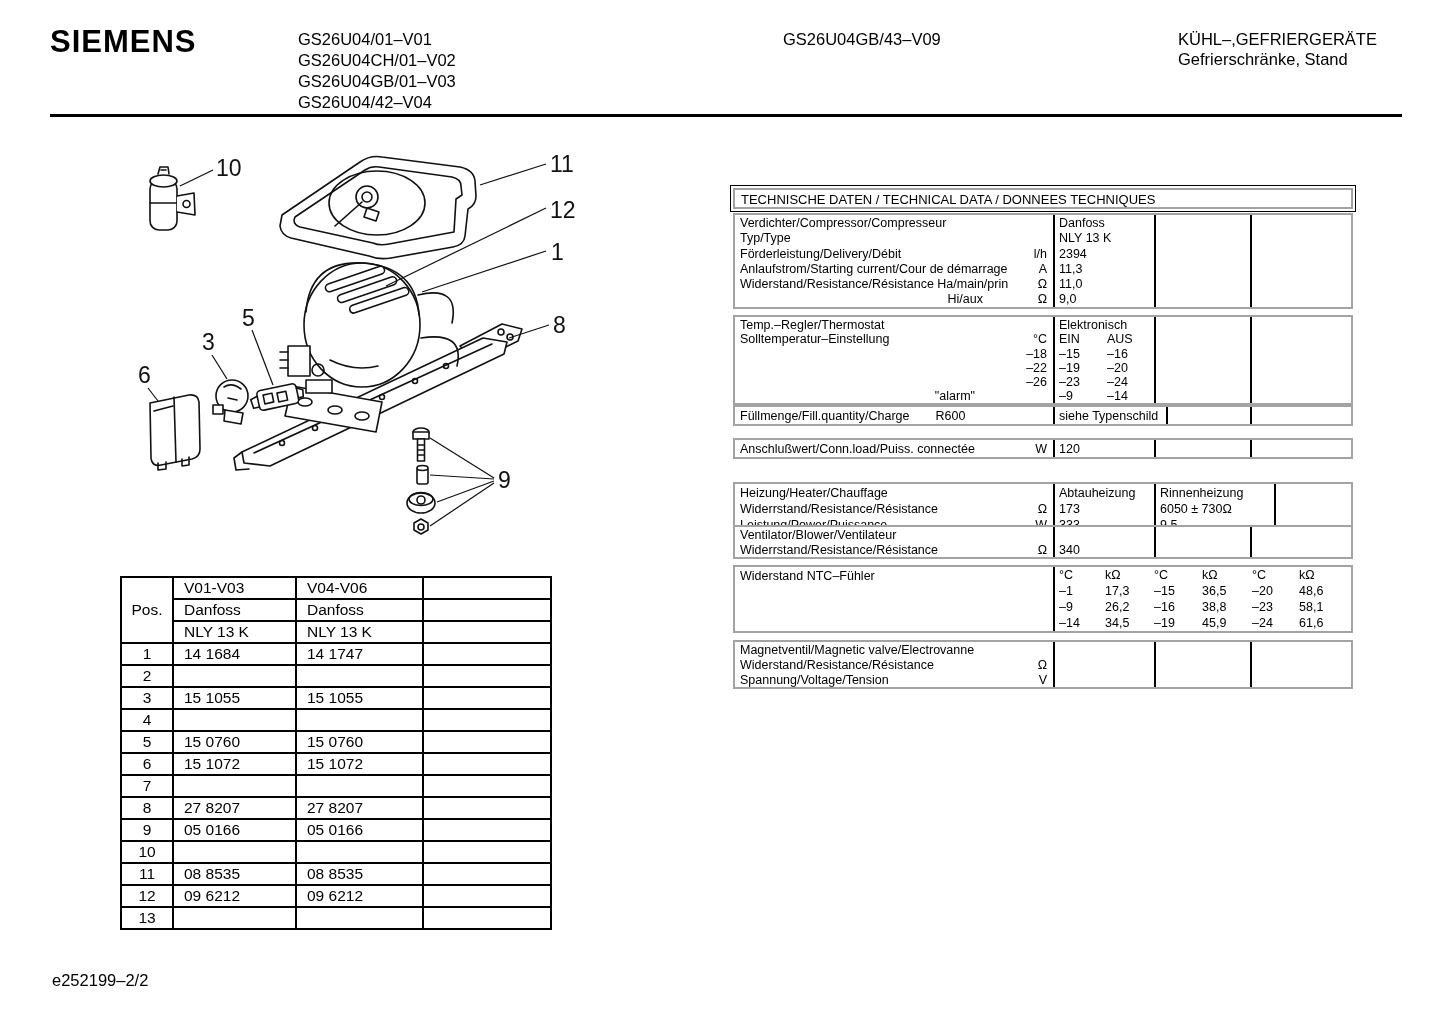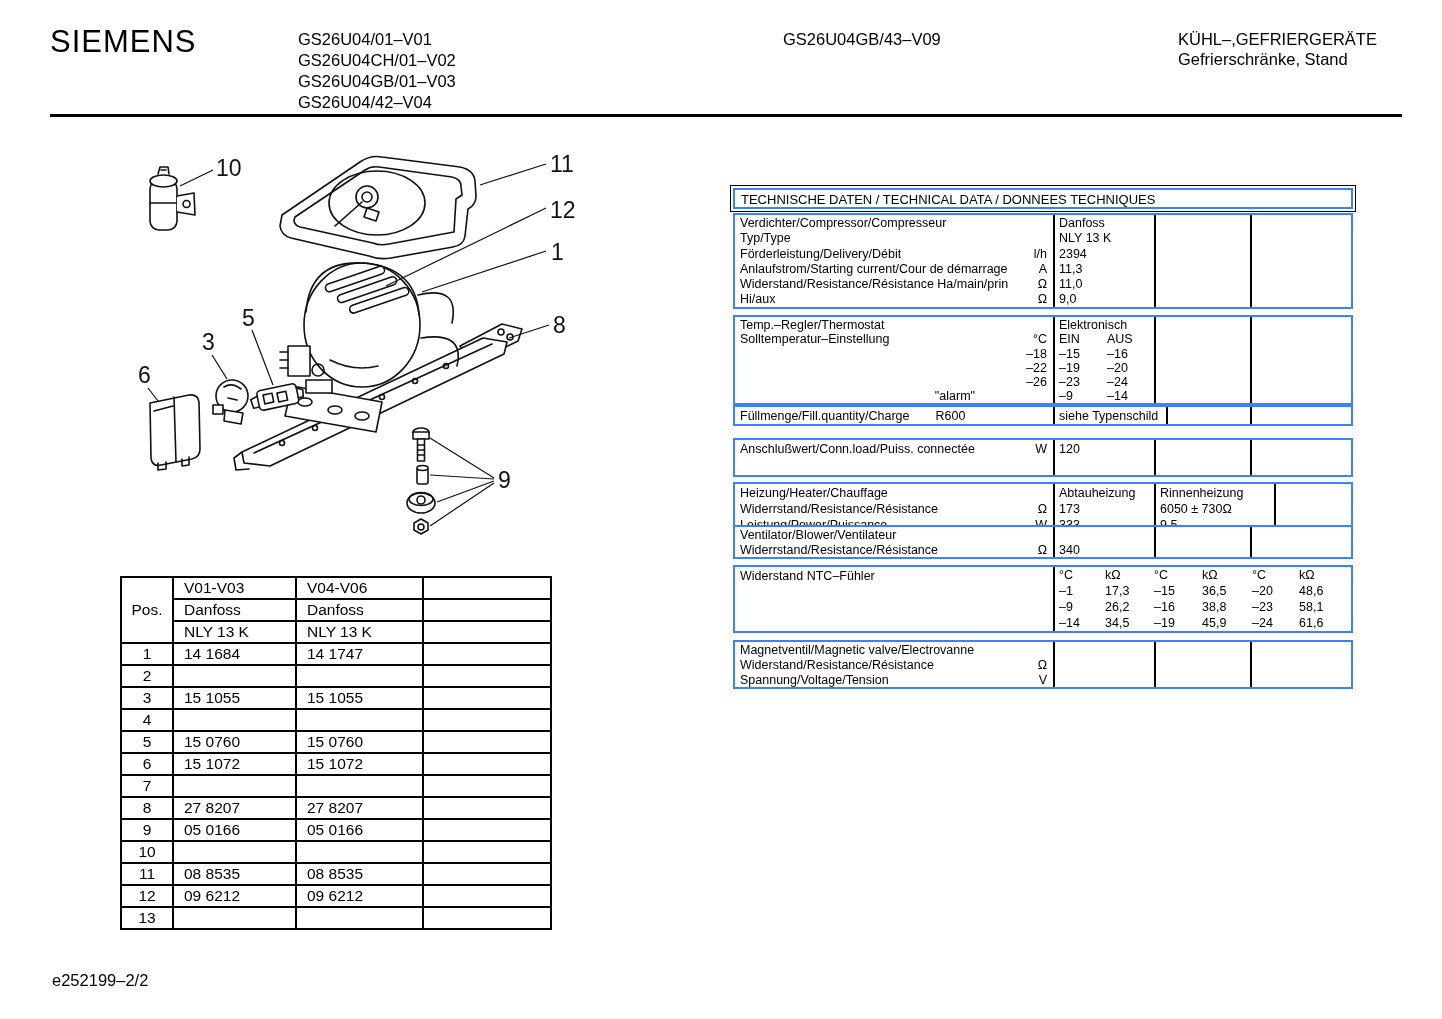--- a/index.html
+++ b/index.html
@@ -11,7 +11,7 @@
   }
   .abs { position:absolute; }
   
-  .brand { left:50px; top:24px; font-size:31px; font-weight:400; letter-spacing:1px; }
+  .brand { left:50px; top:24px; font-size:31px; font-weight:700; letter-spacing:1px; }
   .mcol { font-size:16.5px; line-height:21px; white-space:nowrap; }
   .cat  { left:1178px; top:29px; font-size:16.5px; line-height:20px; }
   .rule { left:50px; top:114px; width:1352px; height:3px; background:#000; }

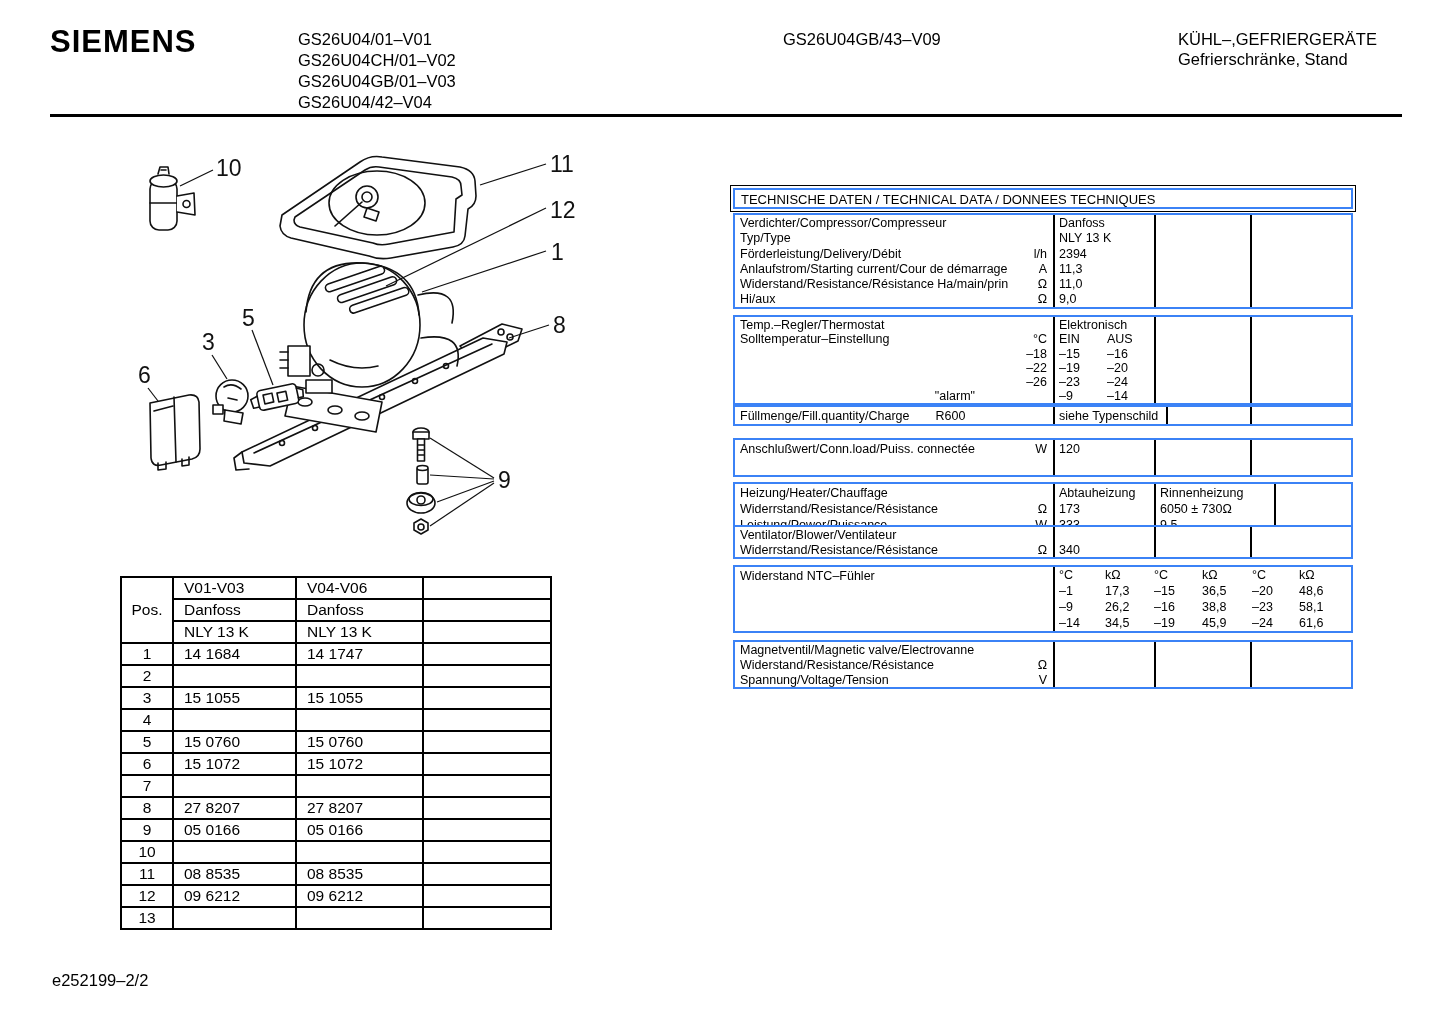--- a/index.html
+++ b/index.html
@@ -22,7 +22,7 @@
   table.parts td.lft { padding-left:10px; }
   
   .tech { left:733px; top:188px; width:620px; height:501px; font-size:12.5px; }
-  .tbox { position:absolute; left:0; width:620px; border:2px solid #3b82f6; background:#fff; display:flex; align-items:stretch; }
+  .tbox { position:absolute; left:0; width:620px; border:2px solid #a3a3a3; background:#fff; display:flex; align-items:stretch; }
   .ttitle { top:0; height:21px; outline:1.5px solid #000; outline-offset:2px; display:block; padding:2px 0 0 6px; font-size:13px; white-space:nowrap; }
   .tlabel { width:318px; padding:1px 0 12px 5px; }
   .vcol { border-left:2px solid #000; padding:1px 0 0 4px; }

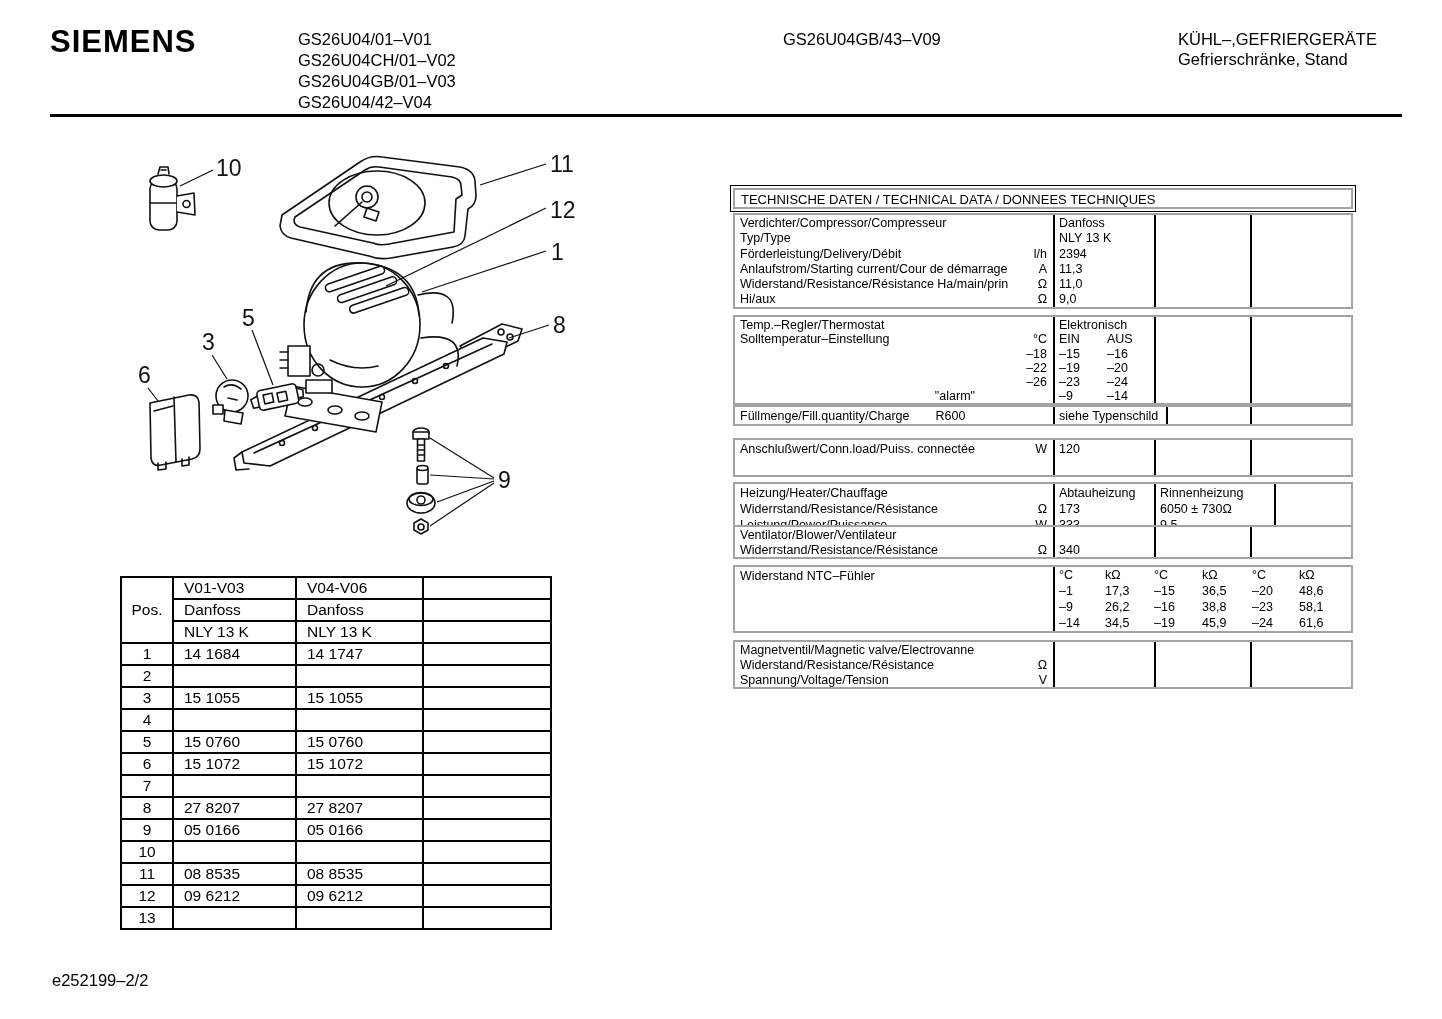--- a/index.html
+++ b/index.html
@@ -30,7 +30,7 @@
   .lrow { display:flex; }
   .llabel { flex:1; white-space:nowrap; }
   .unit { width:34px; text-align:right; margin-right:6px; flex:none; }
-  .rt { text-align:left; padding-right:30px; }
+  .rt { text-align:right; padding-right:30px; }
   .alarm { text-align:right; padding-right:78px; }
   .grid2 { display:grid; grid-template-columns:48px 1fr; }
   .grid6 { display:grid; grid-template-columns:46px 49px 48px 50px 47px 1fr; padding-left:4px; }

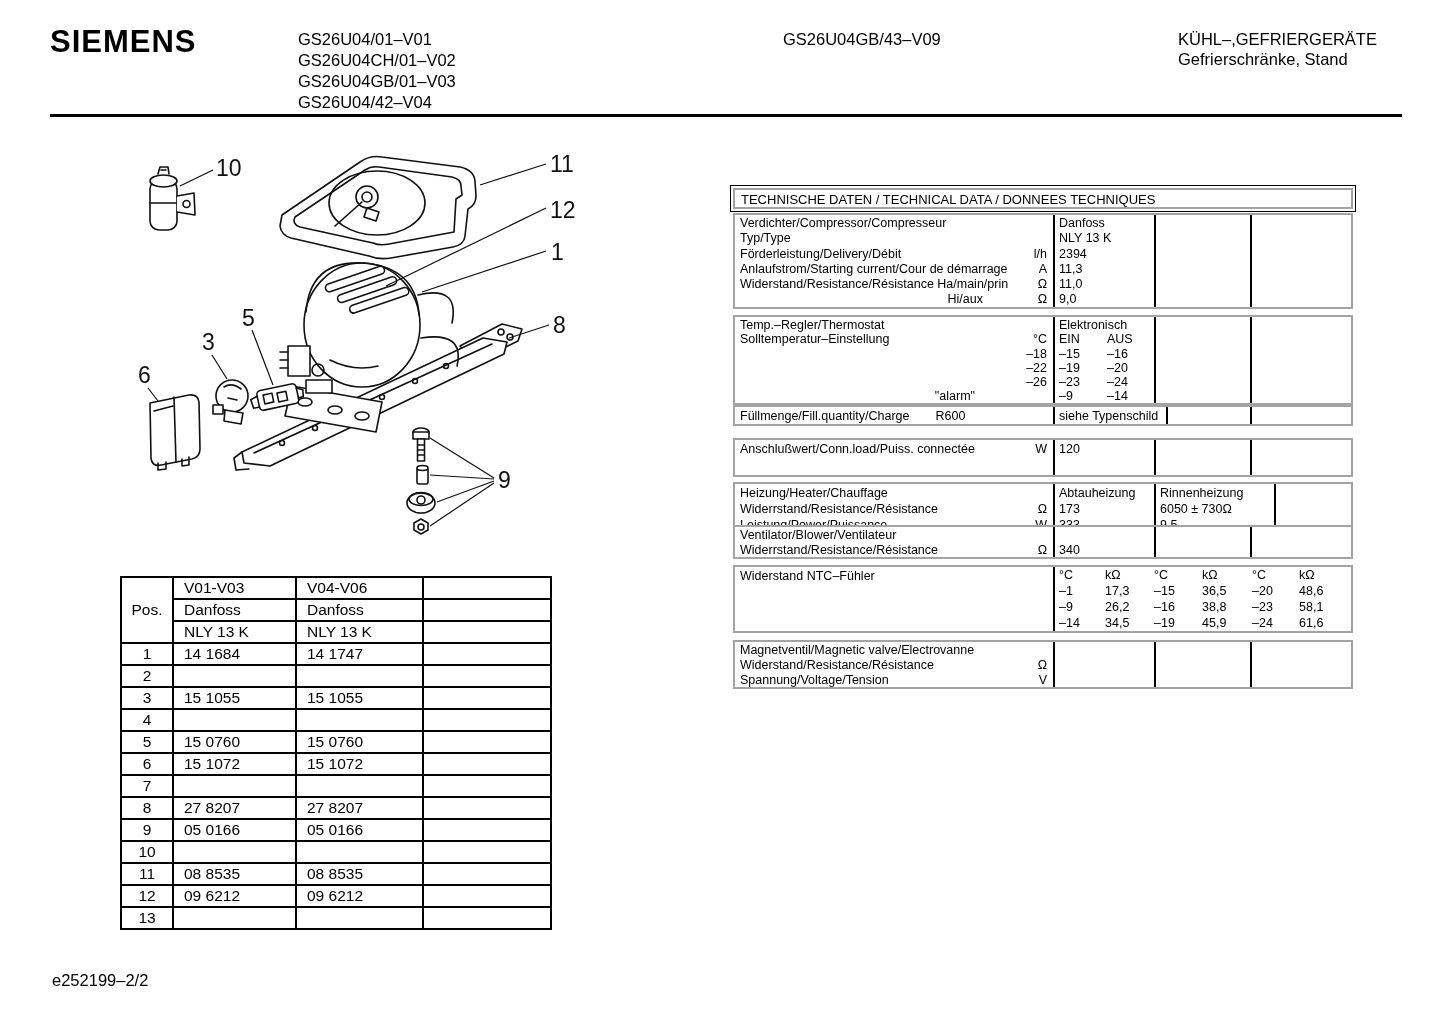--- a/index.html
+++ b/index.html
@@ -400,7 +400,7 @@
       <div class="vcol v3"></div>
     </div>
 
-    <div class="tbox" style="top:250px;height:39px;line-height:17px">
+    <div class="tbox" style="top:250px;height:21px;line-height:17px">
       <div class="tlabel">
         <div class="lrow">
             <span class="llabel">Anschlußwert/Conn.load/Puiss. connectée</span>

